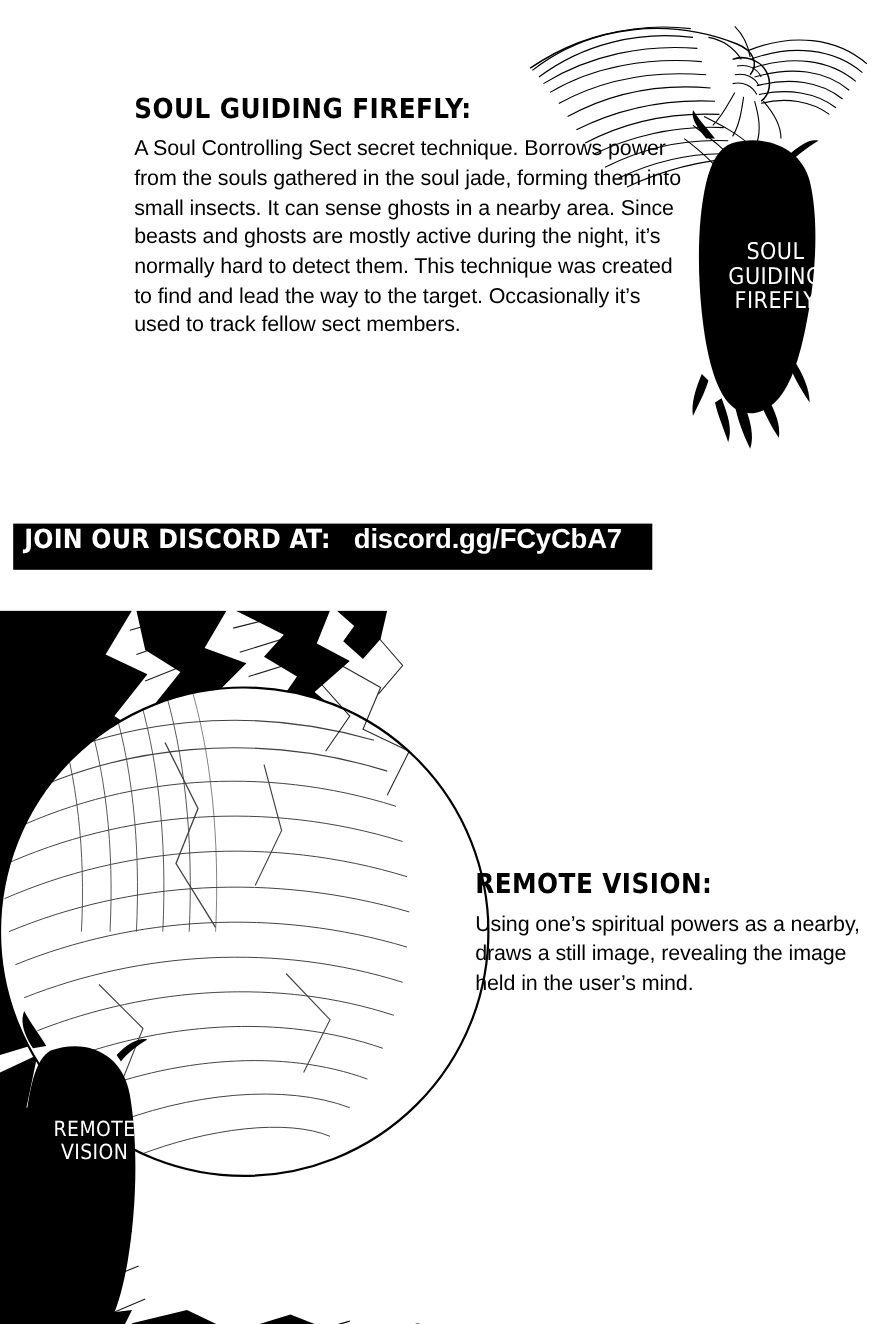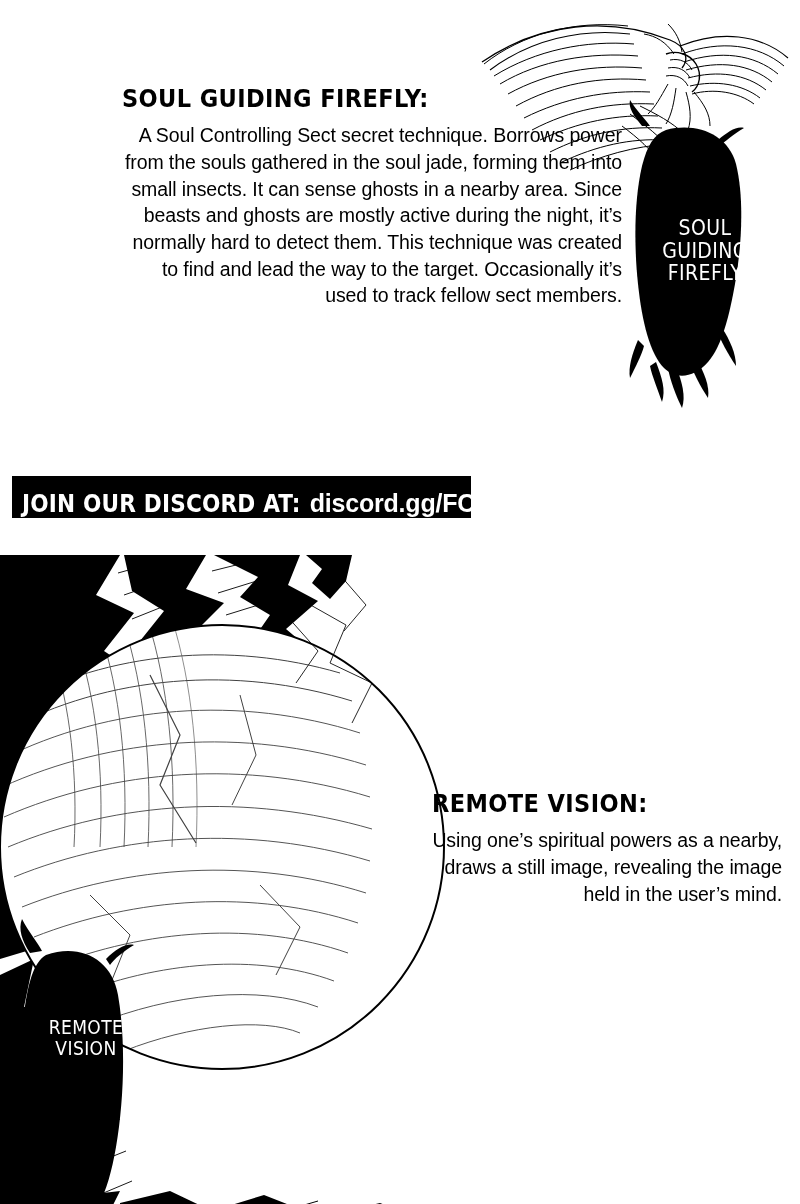--- a/index.html
+++ b/index.html
@@ -60,7 +60,6 @@
     letter-spacing: -0.1px;
     margin: 0;
     color: #000;
-    text-align: right;
   }
 
   

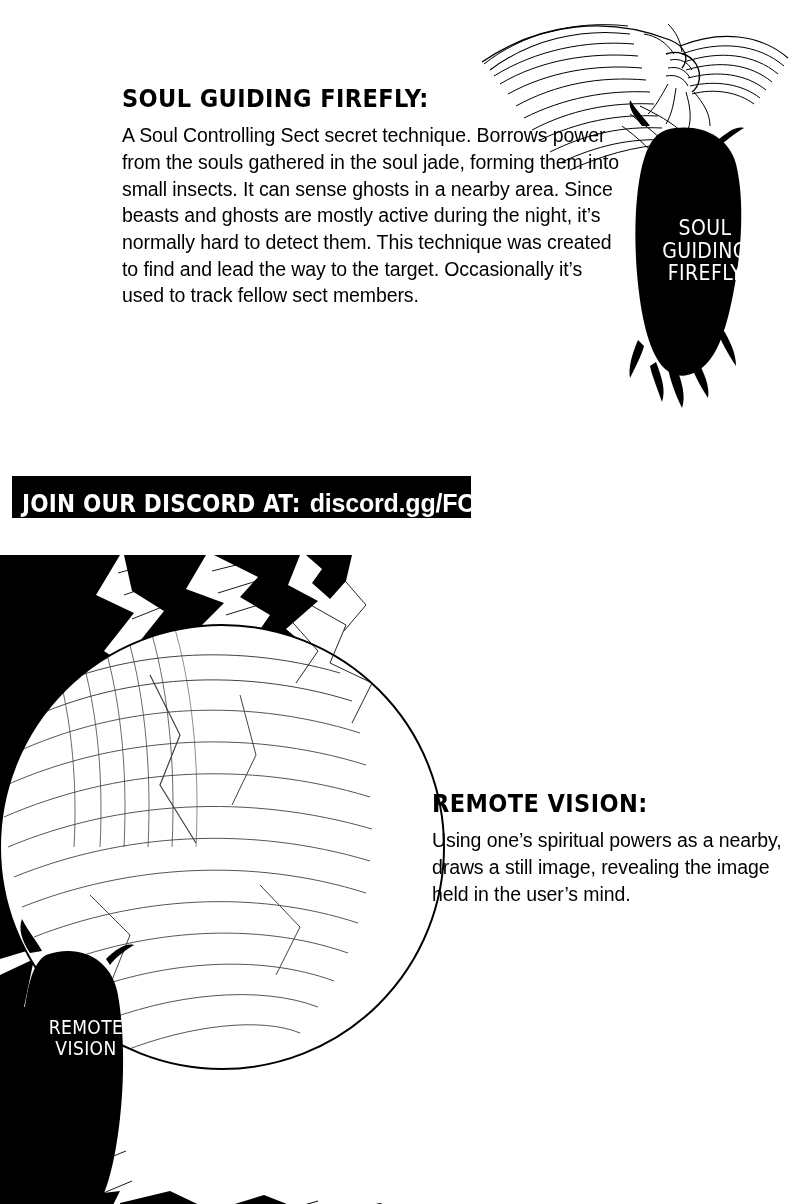--- a/index.html
+++ b/index.html
@@ -97,11 +97,11 @@
     position: absolute;
     left: 12px;
     top: 476px;
-    width: 459px;
+    width: 581px;
     height: 42px;
     background: #000000;
     display: flex;
-    align-items: flex-end;
+    align-items: flex-start;
     padding: 0 10px;
     box-sizing: border-box;
   }

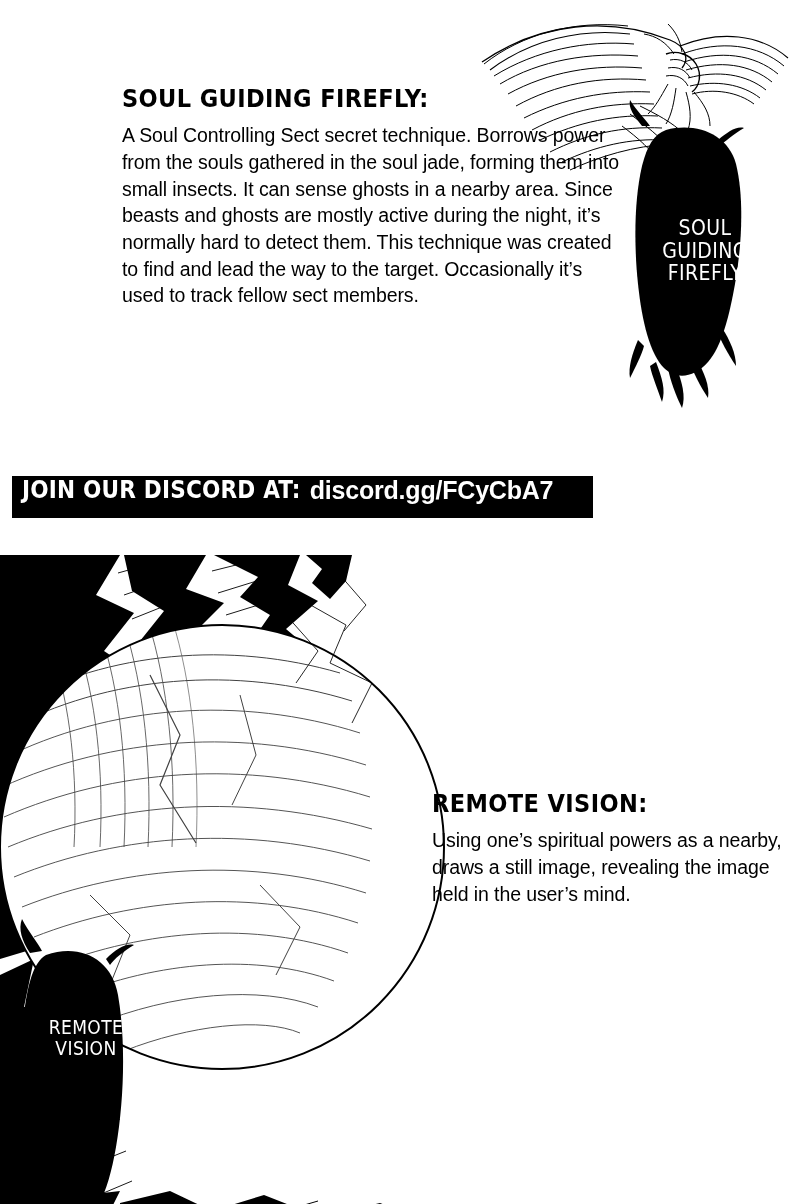--- a/index.html
+++ b/index.html
@@ -120,7 +120,7 @@
     font-weight: bold;
     font-size: 25px;
     letter-spacing: -0.2px;
-    margin-left: 9px;
+    margin-left: 21px;
     white-space: nowrap;
   }
 

